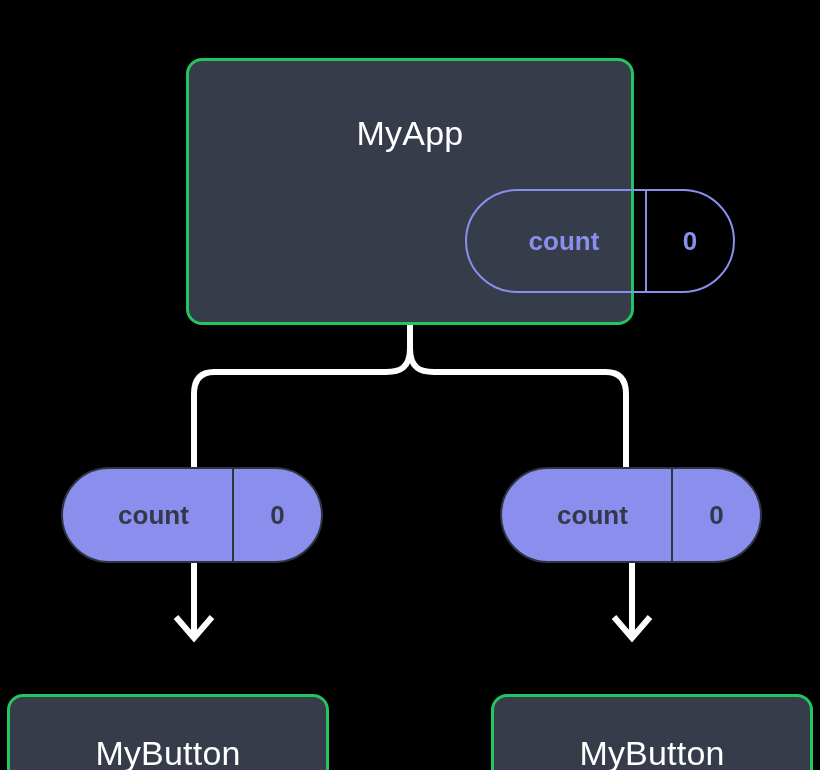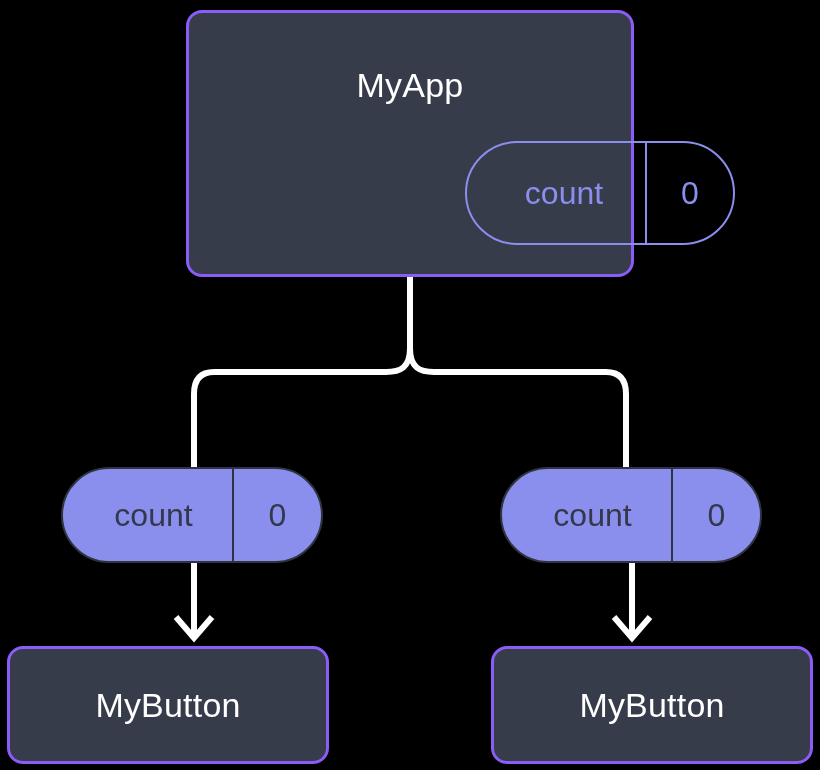--- a/index.html
+++ b/index.html
@@ -29,8 +29,9 @@
     position: absolute;
     box-sizing: border-box;
     background: #373C4B;
-    border: 3px solid #8b5cf6;
+    border: 3px solid #22c55e;
     border-radius: 16px;
+    margin-top: 48px;
   }
   #node-myapp {
     left: 186px;

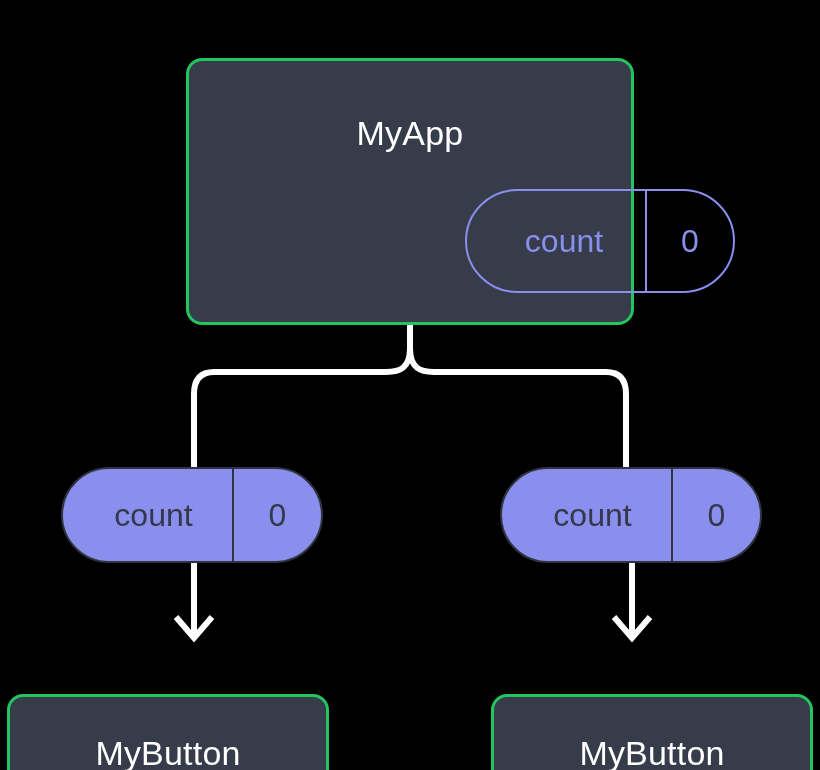--- a/index.html
+++ b/index.html
@@ -89,8 +89,8 @@
     align-items: center;
     justify-content: center;
     box-sizing: border-box;
-    font-size: 32px;
-    font-weight: 400;
+    font-size: 26px;
+    font-weight: 700;
     line-height: 1;
     white-space: nowrap;
   }

